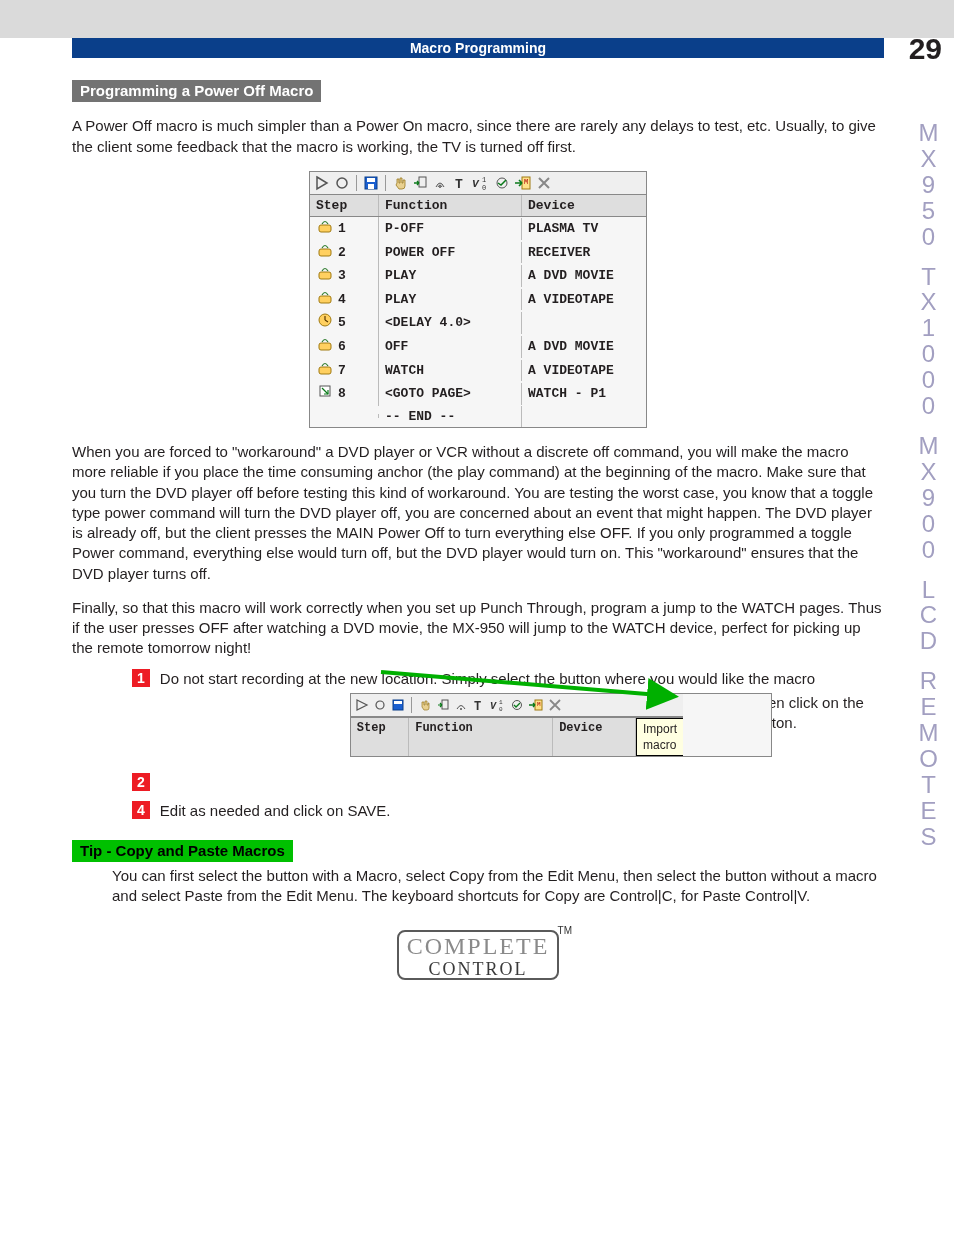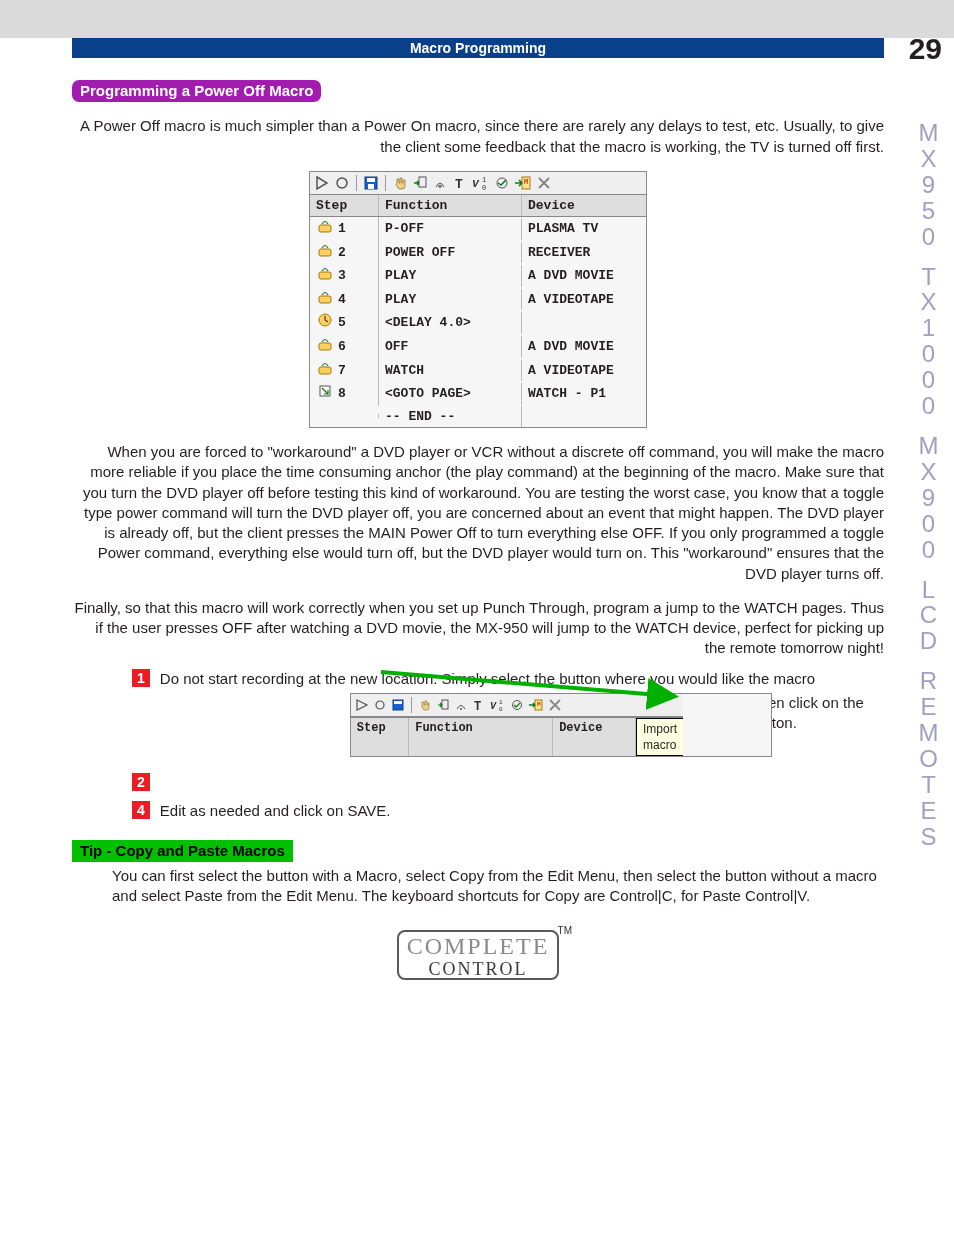--- a/index.html
+++ b/index.html
@@ -56,13 +56,12 @@
   }
   .section-title {
     display: inline-block;
-    background: #a21caf;
+    background: #737373;
     color: #fff;
     font-weight: bold;
     font-size: 15px;
     padding: 1px 8px;
     margin-top: 18px;
-    border-radius: 7px;
   }
   .tip-title {
     display: inline-block;

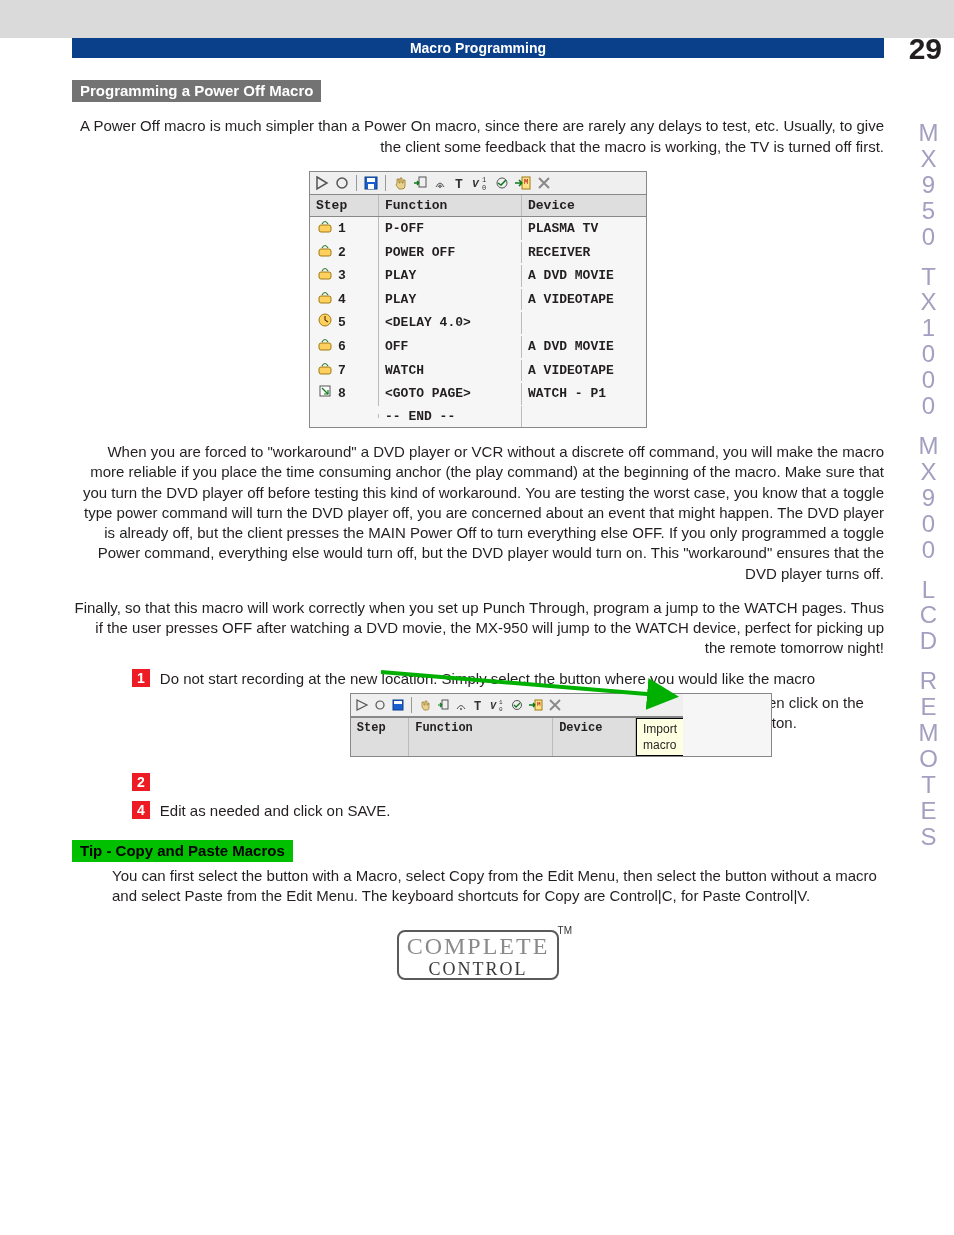--- a/index.html
+++ b/index.html
@@ -74,7 +74,6 @@
   }
   .para {
     margin: 14px 0 0 0;
-    text-align: right;
   }
   .step-row {
     display: flex;

